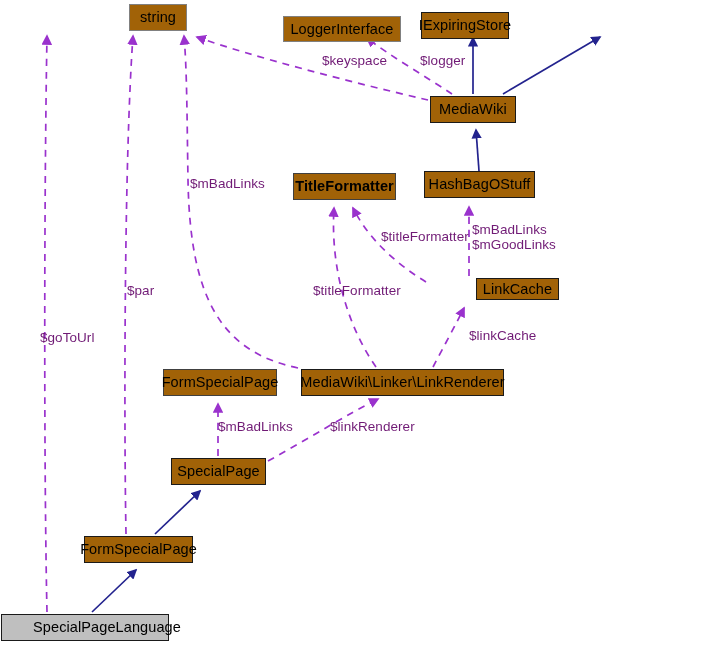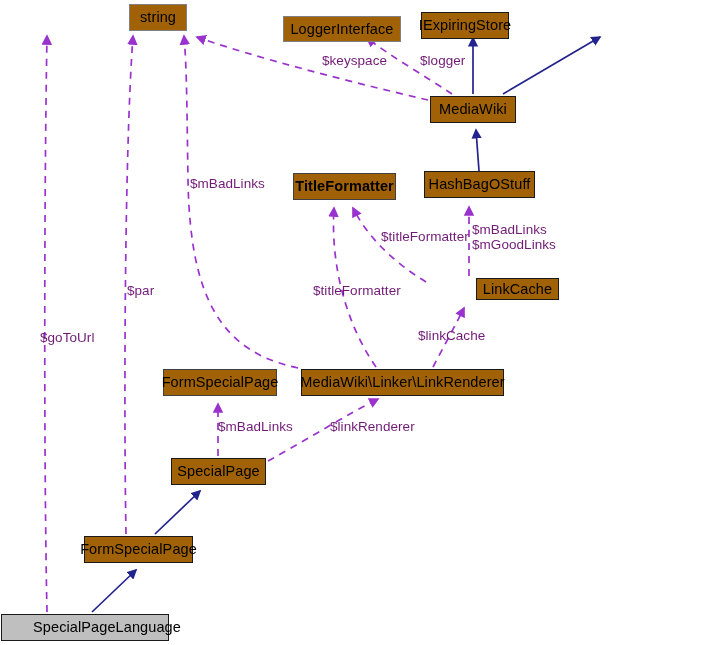--- a/index.html
+++ b/index.html
@@ -175,7 +175,7 @@
 
   <div class="edge-label" style="left:313px;top:284px;">$titleFormatter</div>
 
-  <div class="edge-label" style="left:418px;top:329px;">$linkCache</div>
+  <div class="edge-label" style="left:469px;top:329px;">$linkCache</div>
 
   <div class="edge-label" style="left:40px;top:331px;">$goToUrl</div>
 

